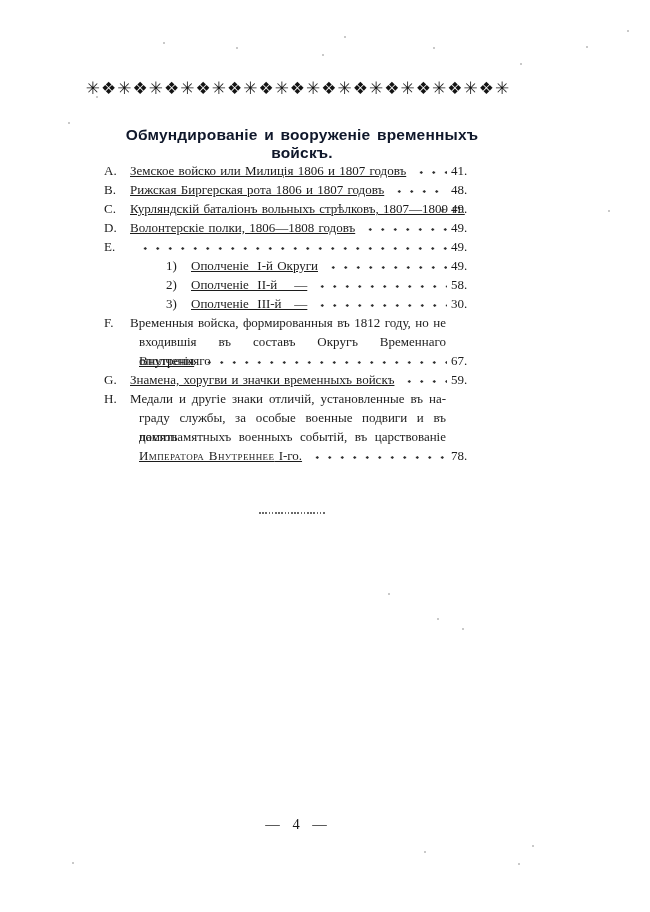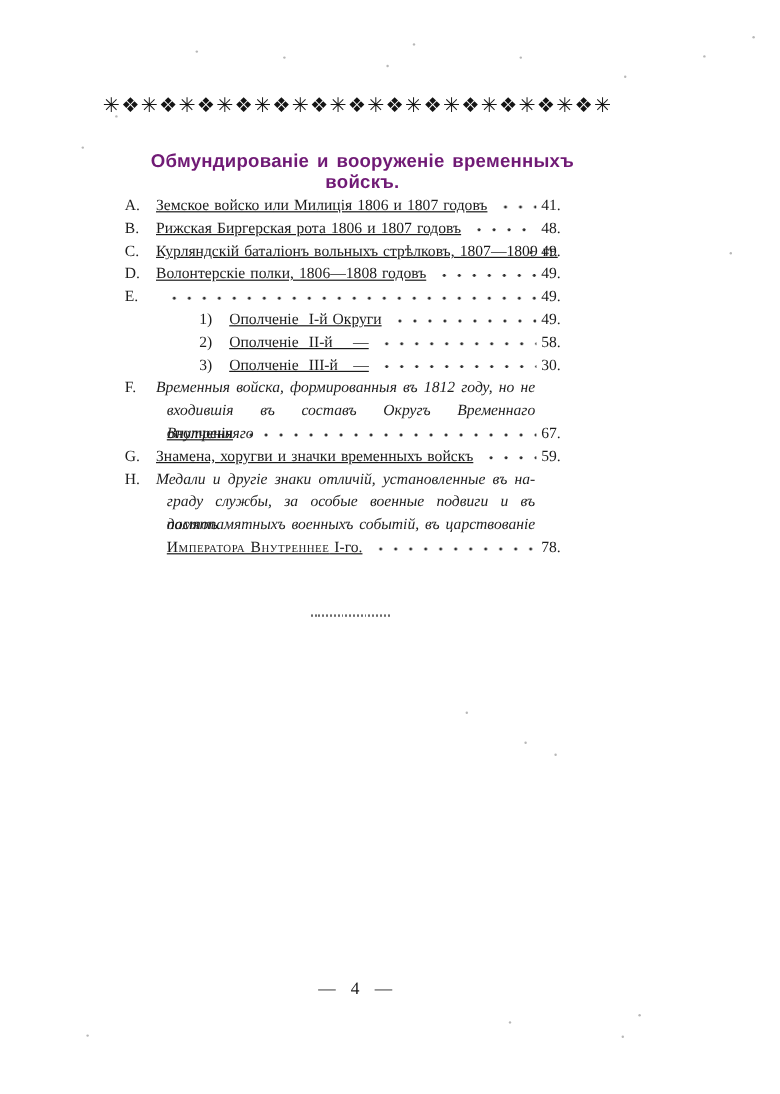--- a/index.html
+++ b/index.html
@@ -19,7 +19,7 @@
   .title{
     position:absolute;left:100px;top:126px;width:404px;text-align:center;
     font-family:"Liberation Sans",sans-serif;font-weight:bold;
-    font-size:15.5px;letter-spacing:0.2px;word-spacing:2px;color:#701a75;
+    font-size:15.5px;letter-spacing:0.2px;word-spacing:2px;color:#0f172a;
   }
 
   .toc{

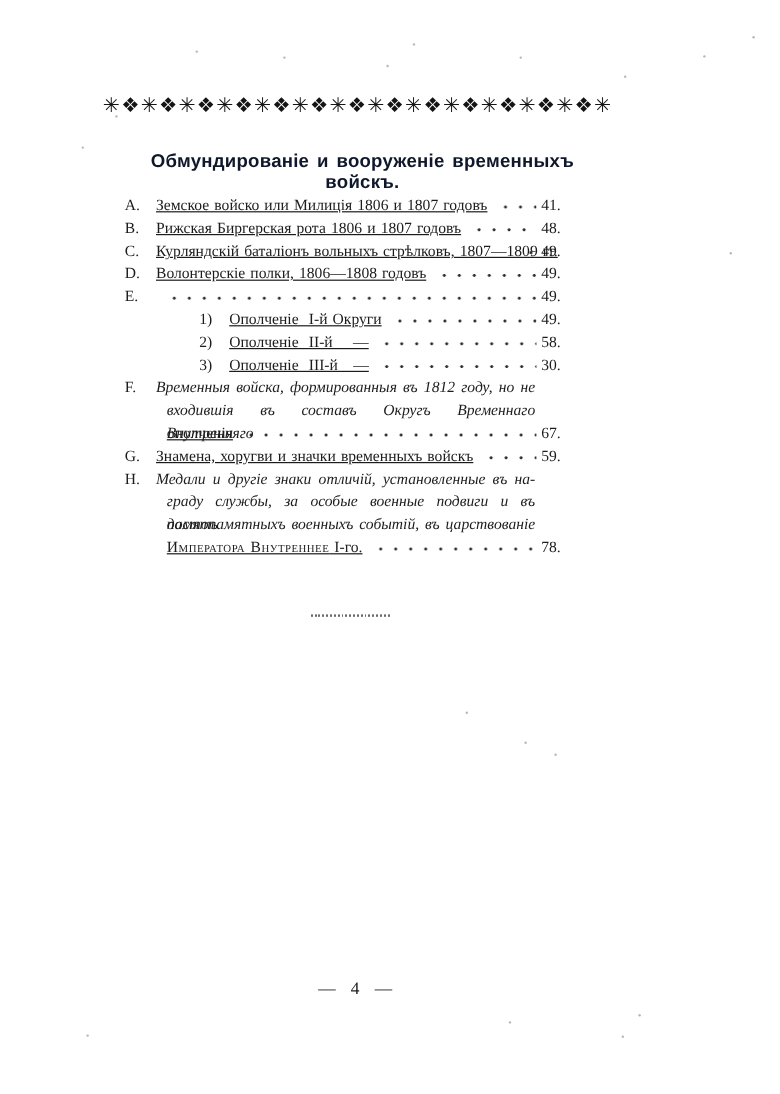--- a/index.html
+++ b/index.html
@@ -39,7 +39,7 @@
   }
   .pageno{flex:0 0 32px;text-align:left;white-space:pre;}
   .cont{padding-left:35px;}
-  .jtext{width:316px;text-align:justify;text-align-last:justify;font-style:italic;}
+  .jtext{width:316px;text-align:justify;text-align-last:justify;}
   .cont .jtext{width:307px;}
   .smallcaps{font-variant:small-caps;letter-spacing:0.4px;}
 

